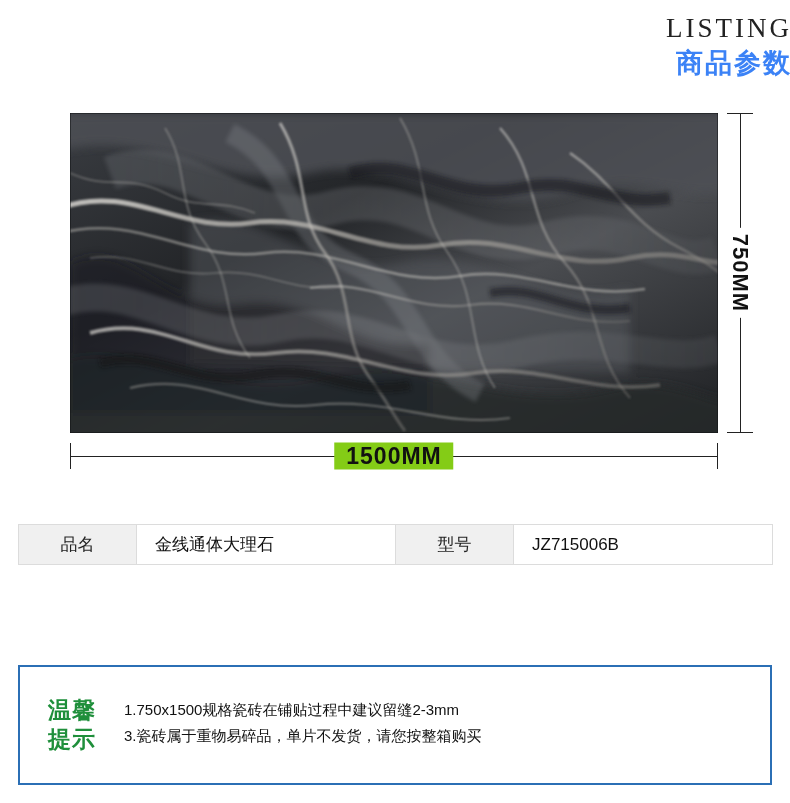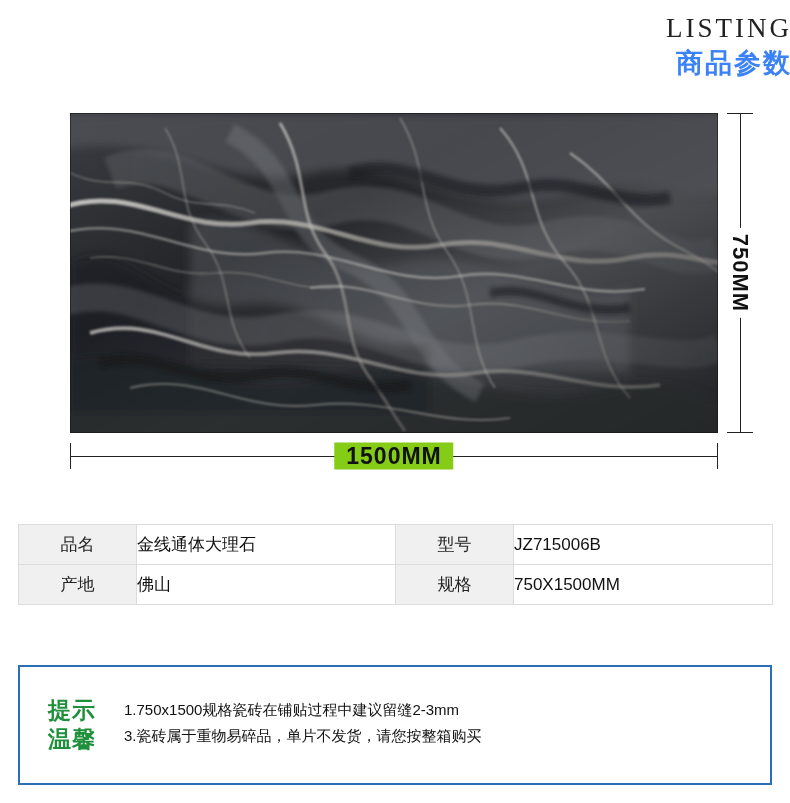--- a/index.html
+++ b/index.html
@@ -147,7 +147,7 @@
   }
   .spec-table td.v {
     background: #ffffff;
-    padding-left: 0;
+    padding-left: 18px;
     width: 259px;
   }
 

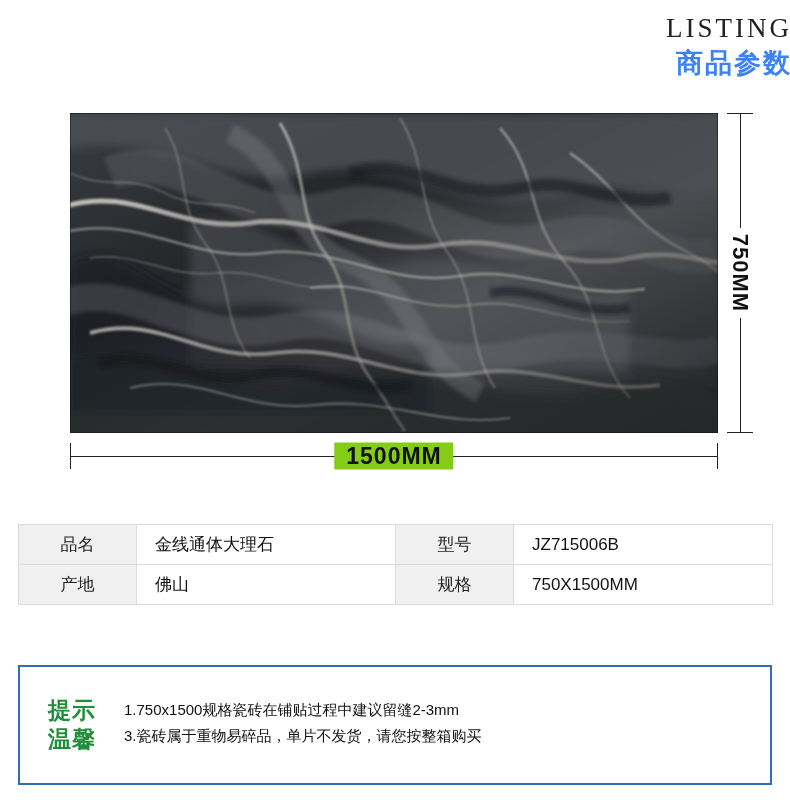--- a/index.html
+++ b/index.html
@@ -294,12 +294,6 @@
         <td class="k">型号</td>
         <td class="v">JZ715006B</td>
       </tr>
-      <tr>
-        <td class="k">产地</td>
-        <td class="v">佛山</td>
-        <td class="k">规格</td>
-        <td class="v">750X1500MM</td>
-      </tr>
     </tbody>
   </table>
 

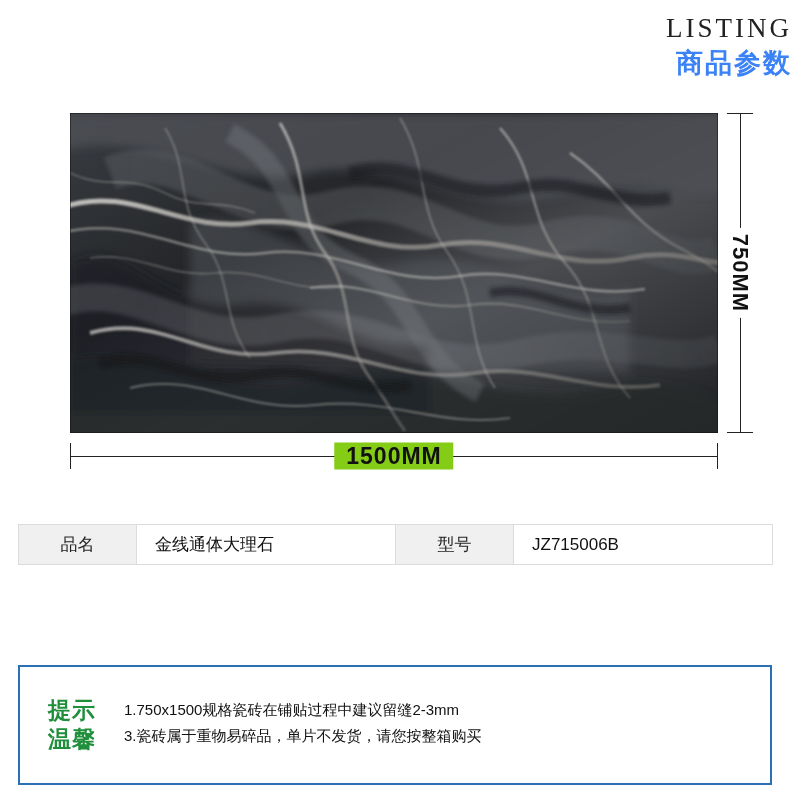--- a/index.html
+++ b/index.html
@@ -299,8 +299,8 @@
 
   <div class="notice">
     <div class="notice-badge">
+      <div>温馨</div>
       <div>提示</div>
-      <div>温馨</div>
     </div>
     <div class="notice-lines">
       <p>1.750x1500规格瓷砖在铺贴过程中建议留缝2-3mm</p>

